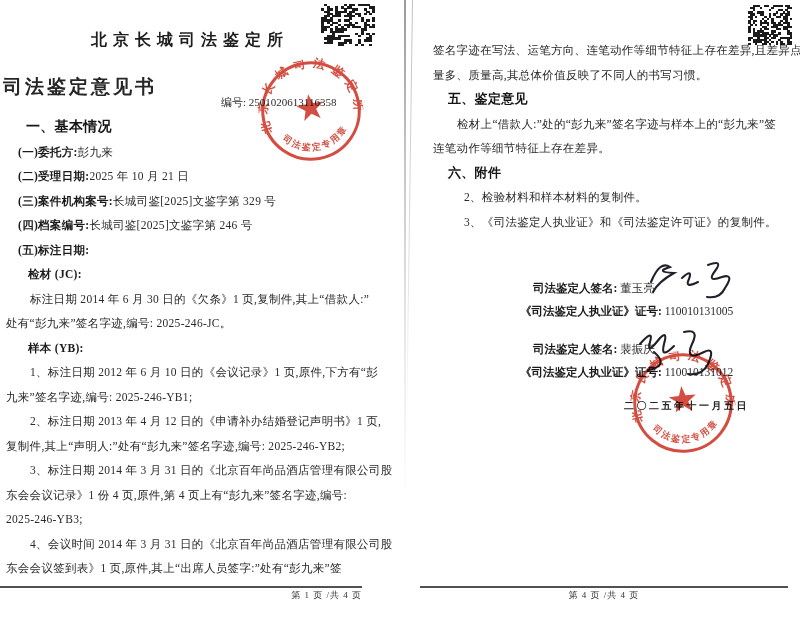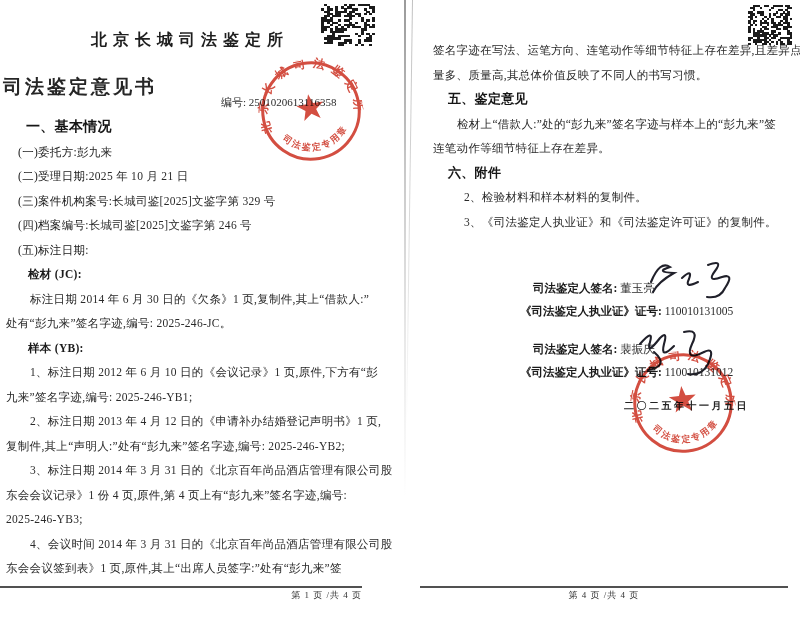--- a/index.html
+++ b/index.html
@@ -33,7 +33,7 @@
   .ln{line-height:24.5px;font-size:11.5px;letter-spacing:.3px;white-space:nowrap;color:#2a2a2a}
   #lp .ln.h{font-weight:bold;font-size:14px;padding-left:24px;color:#161616}
   #lp .ln.i{padding-left:16px}
-  #lp .ln.i .lbl{font-weight:normal;color:#1b1b1b}
+  #lp .ln.i .lbl{font-weight:bold;color:#1b1b1b}
   #lp .ln.s{font-weight:bold;padding-left:26px;color:#1b1b1b}
   #lp .ln.p{padding-left:28px}
   #lp .ln.w{padding-left:4px}

